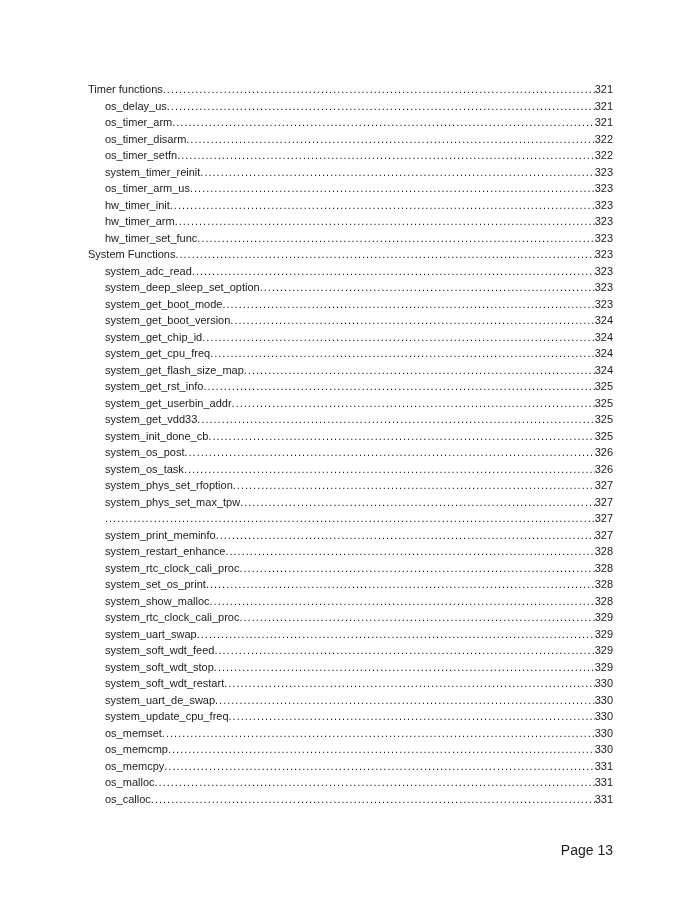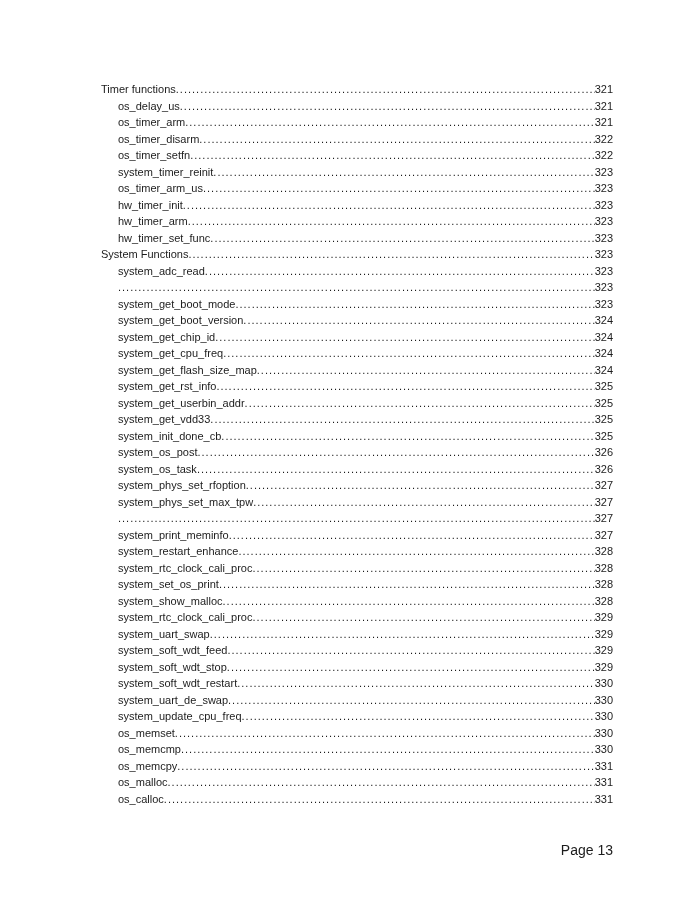--- a/index.html
+++ b/index.html
@@ -17,7 +17,7 @@
   }
   .toc {
     position: absolute;
-    left: 101px;
+    left: 88px;
     right: 82px;
     top: 81px;
   }

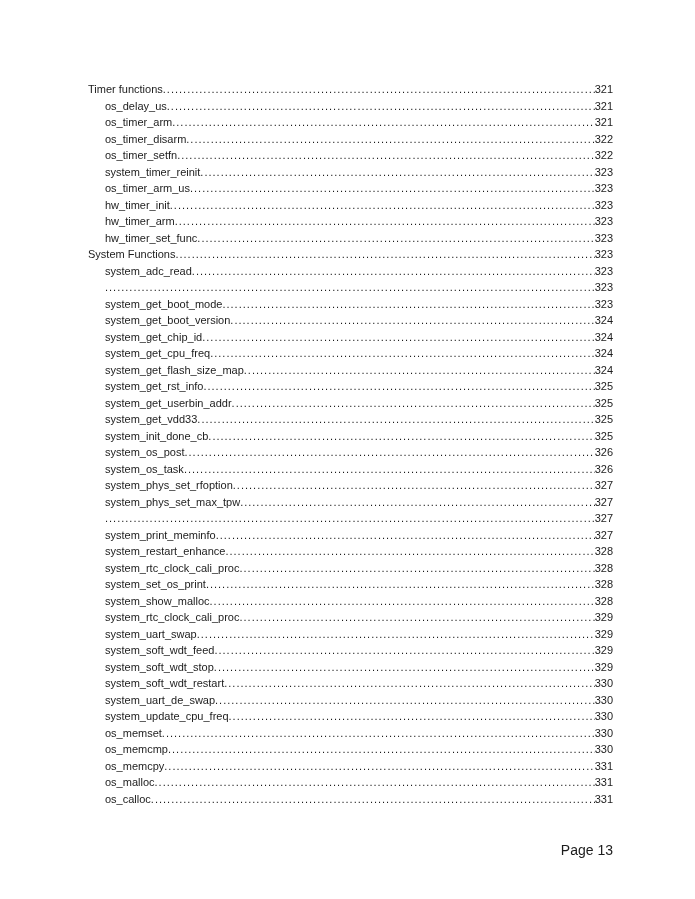--- a/index.html
+++ b/index.html
@@ -119,6 +119,7 @@
       <span class="toc-page">323</span>
     </div>
     <div class="toc-row lvl1">
+      <span class="toc-label">system_deep_sleep_set_option</span>
       <span class="toc-dots"></span>
       <span class="toc-page">323</span>
     </div>

